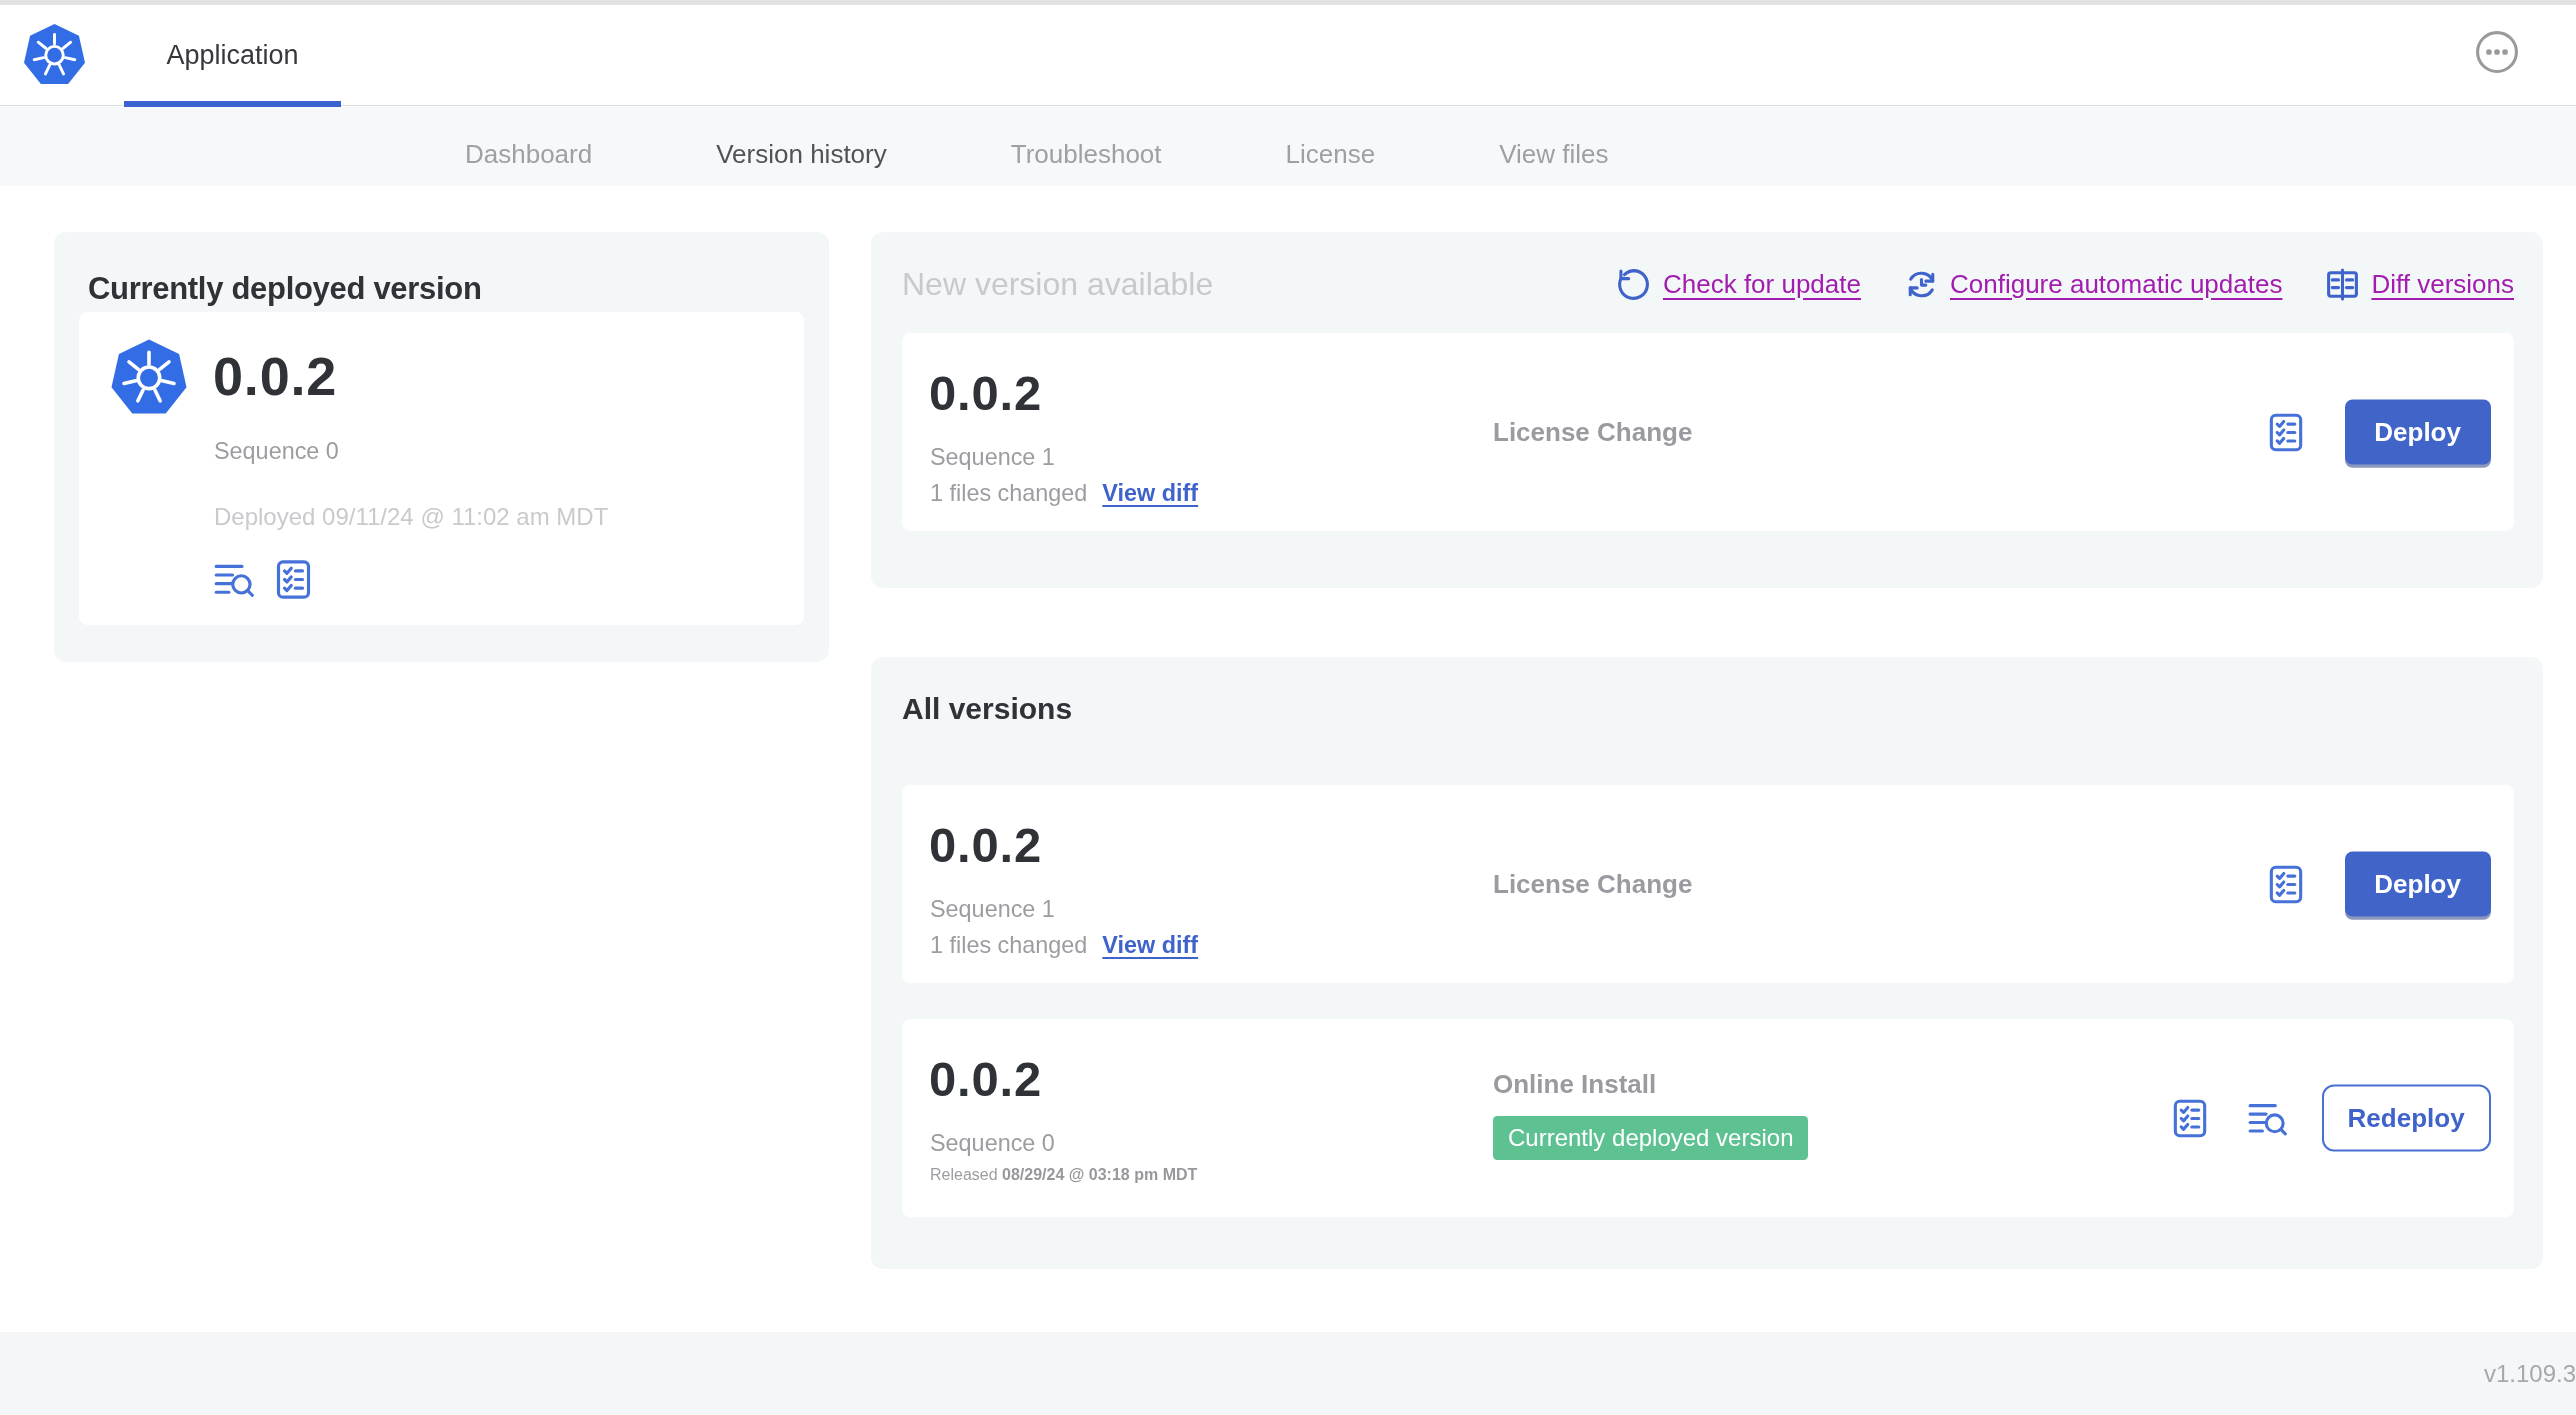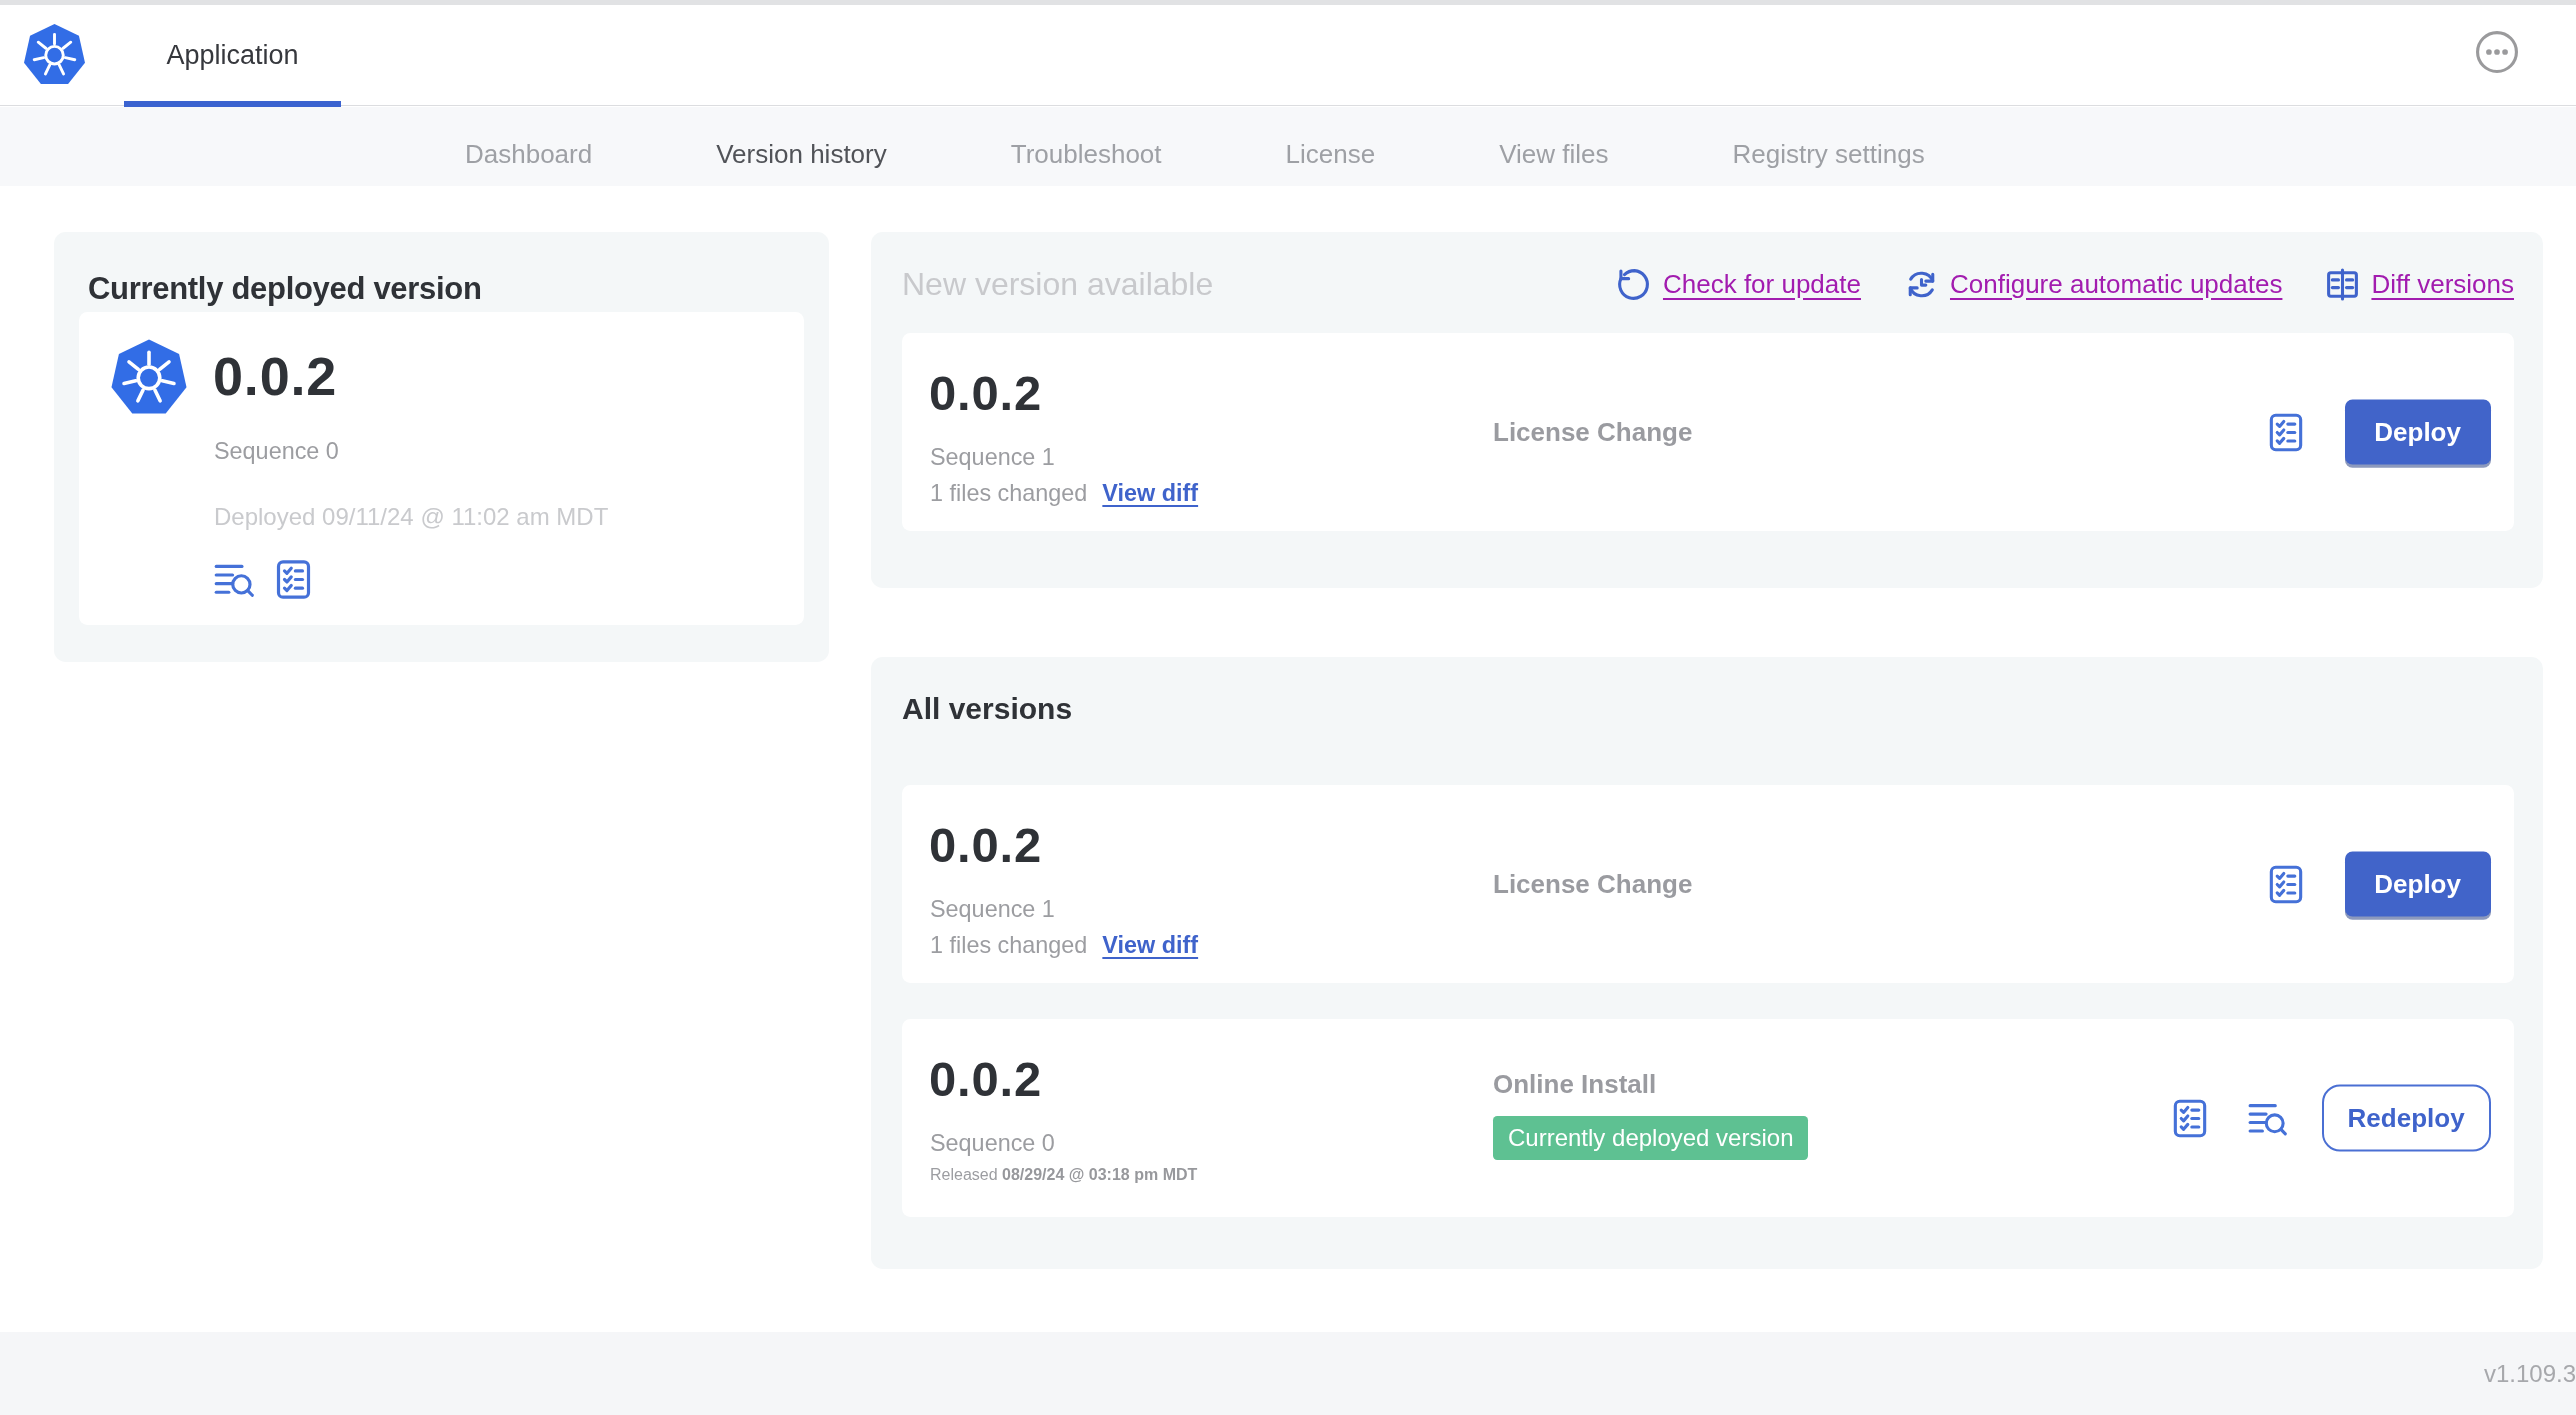--- a/index.html
+++ b/index.html
@@ -126,7 +126,6 @@
     <div class="nav-tab">Troubleshoot</div>
     <div class="nav-tab">License</div>
     <div class="nav-tab">View files</div>
-    <div class="nav-tab">Registry settings</div>
   </div>
 
   <div class="main">

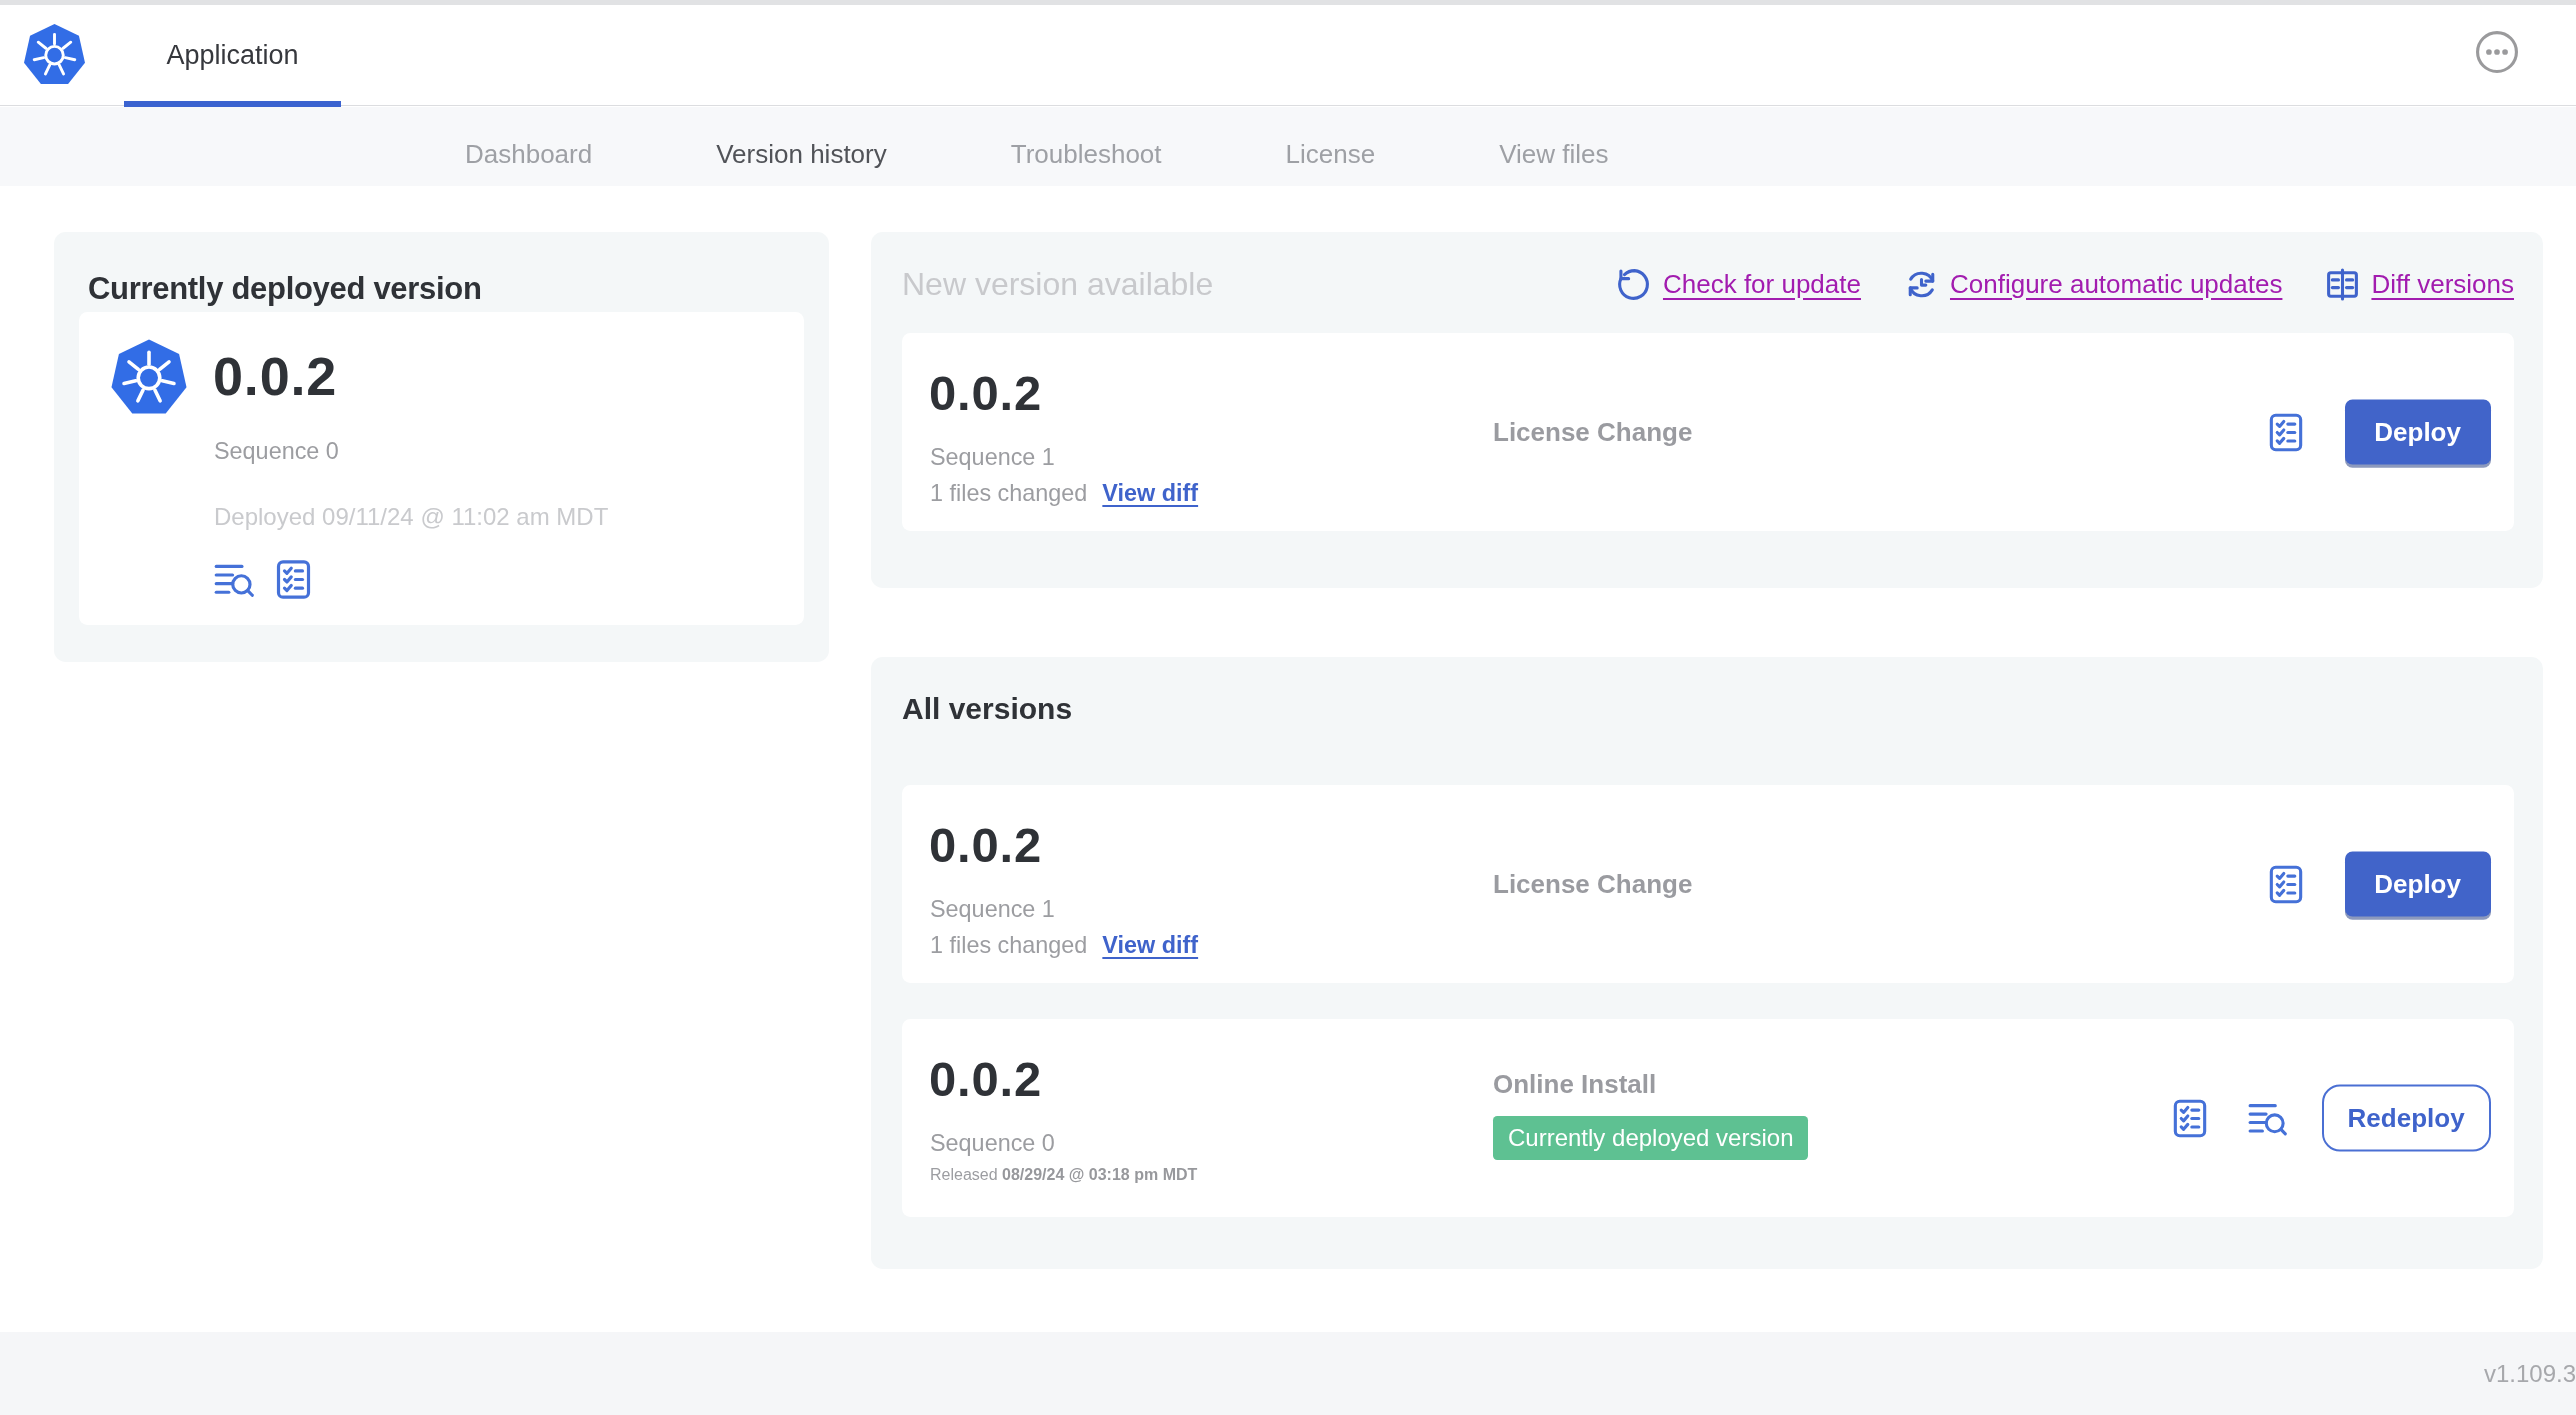--- a/index.html
+++ b/index.html
@@ -72,7 +72,7 @@
   .btn-primary{min-width:146px;height:65px;border:none;border-radius:7.5px;background:#4164c9;
     color:#fff;font-size:26px;font-weight:700;font-family:inherit;cursor:pointer;
     box-shadow:0 3.3px 0 rgba(45,69,134,0.55);padding:0 25px;}
-  .btn-outline{min-width:169px;height:67px;border:2.5px solid #4a6fd3;border-radius:18px;background:#fff;
+  .btn-outline{min-width:169px;height:67px;border:2.5px solid #4a6fd3;border-radius:12px;background:#fff;
     color:#3f63cb;font-size:26px;font-weight:700;font-family:inherit;cursor:pointer;padding:0 22px;box-sizing:border-box;}
 
   .rpp{margin-left:auto;display:flex;align-items:center;gap:13.4px;}

